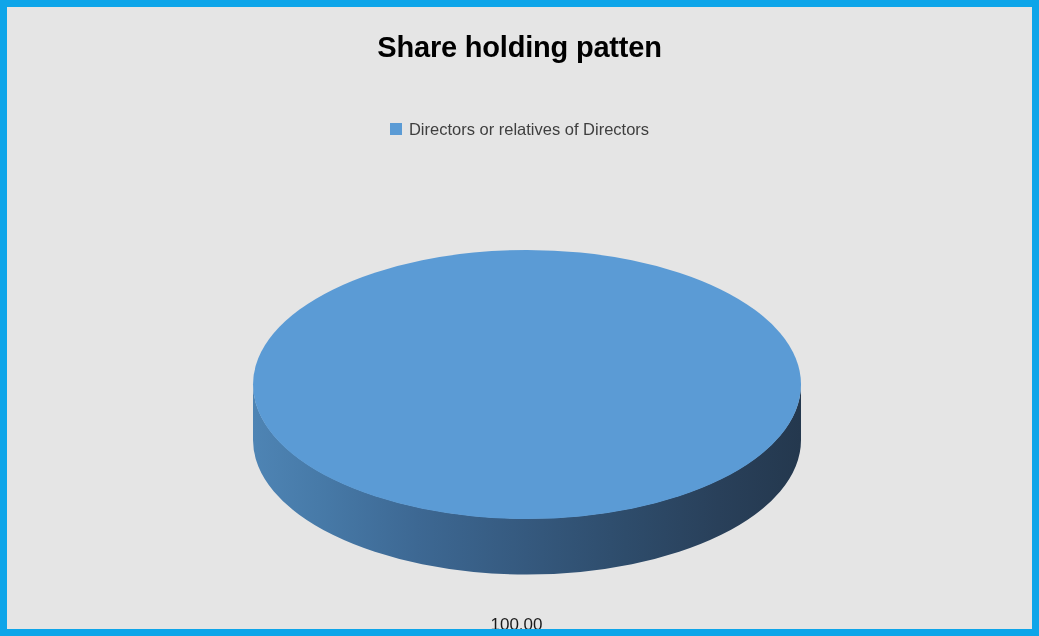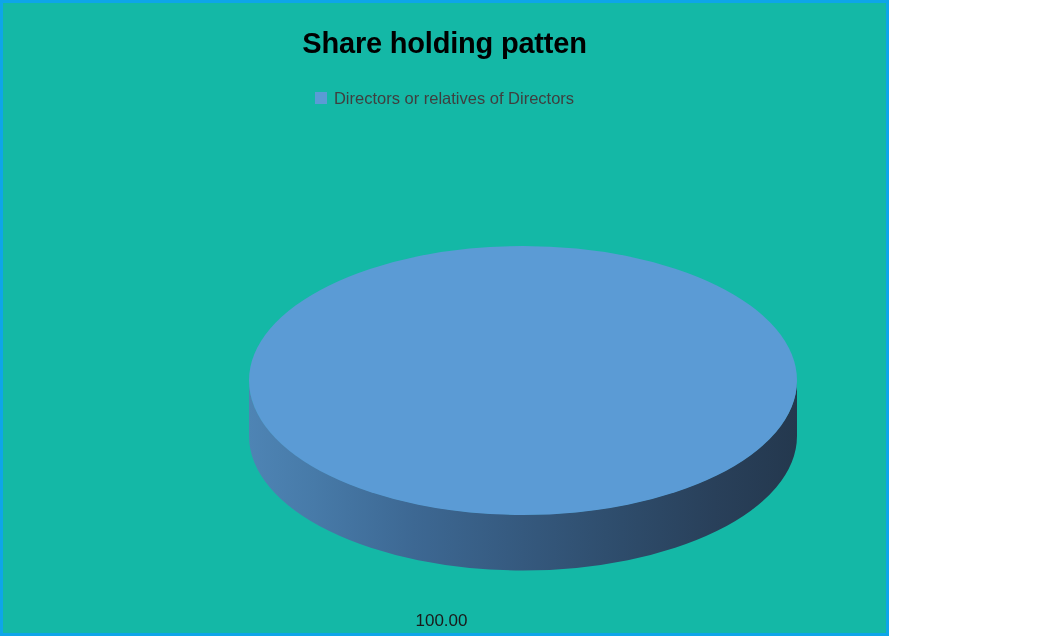--- a/index.html
+++ b/index.html
@@ -14,11 +14,11 @@
 
   .chart-frame {
     position: relative;
-    width: 889px;
+    width: 1039px;
     height: 636px;
     box-sizing: border-box;
-    background: #14b8a6;
-    border: 3px solid #0ea5e9;
+    background: #e5e5e5;
+    border: 7px solid #0ea5e9;
     overflow: hidden;
   }
 

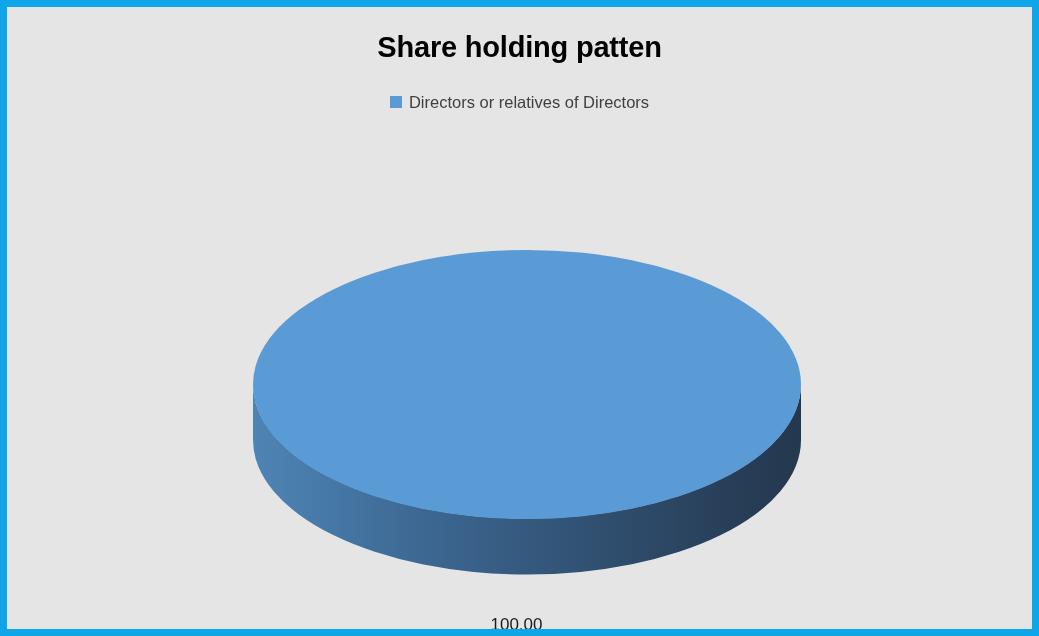--- a/index.html
+++ b/index.html
@@ -53,6 +53,7 @@
     display: inline-flex;
     align-items: center;
     gap: 7px;
+    margin-top: 27px;
   }
   .legend-swatch {
     display: inline-block;

